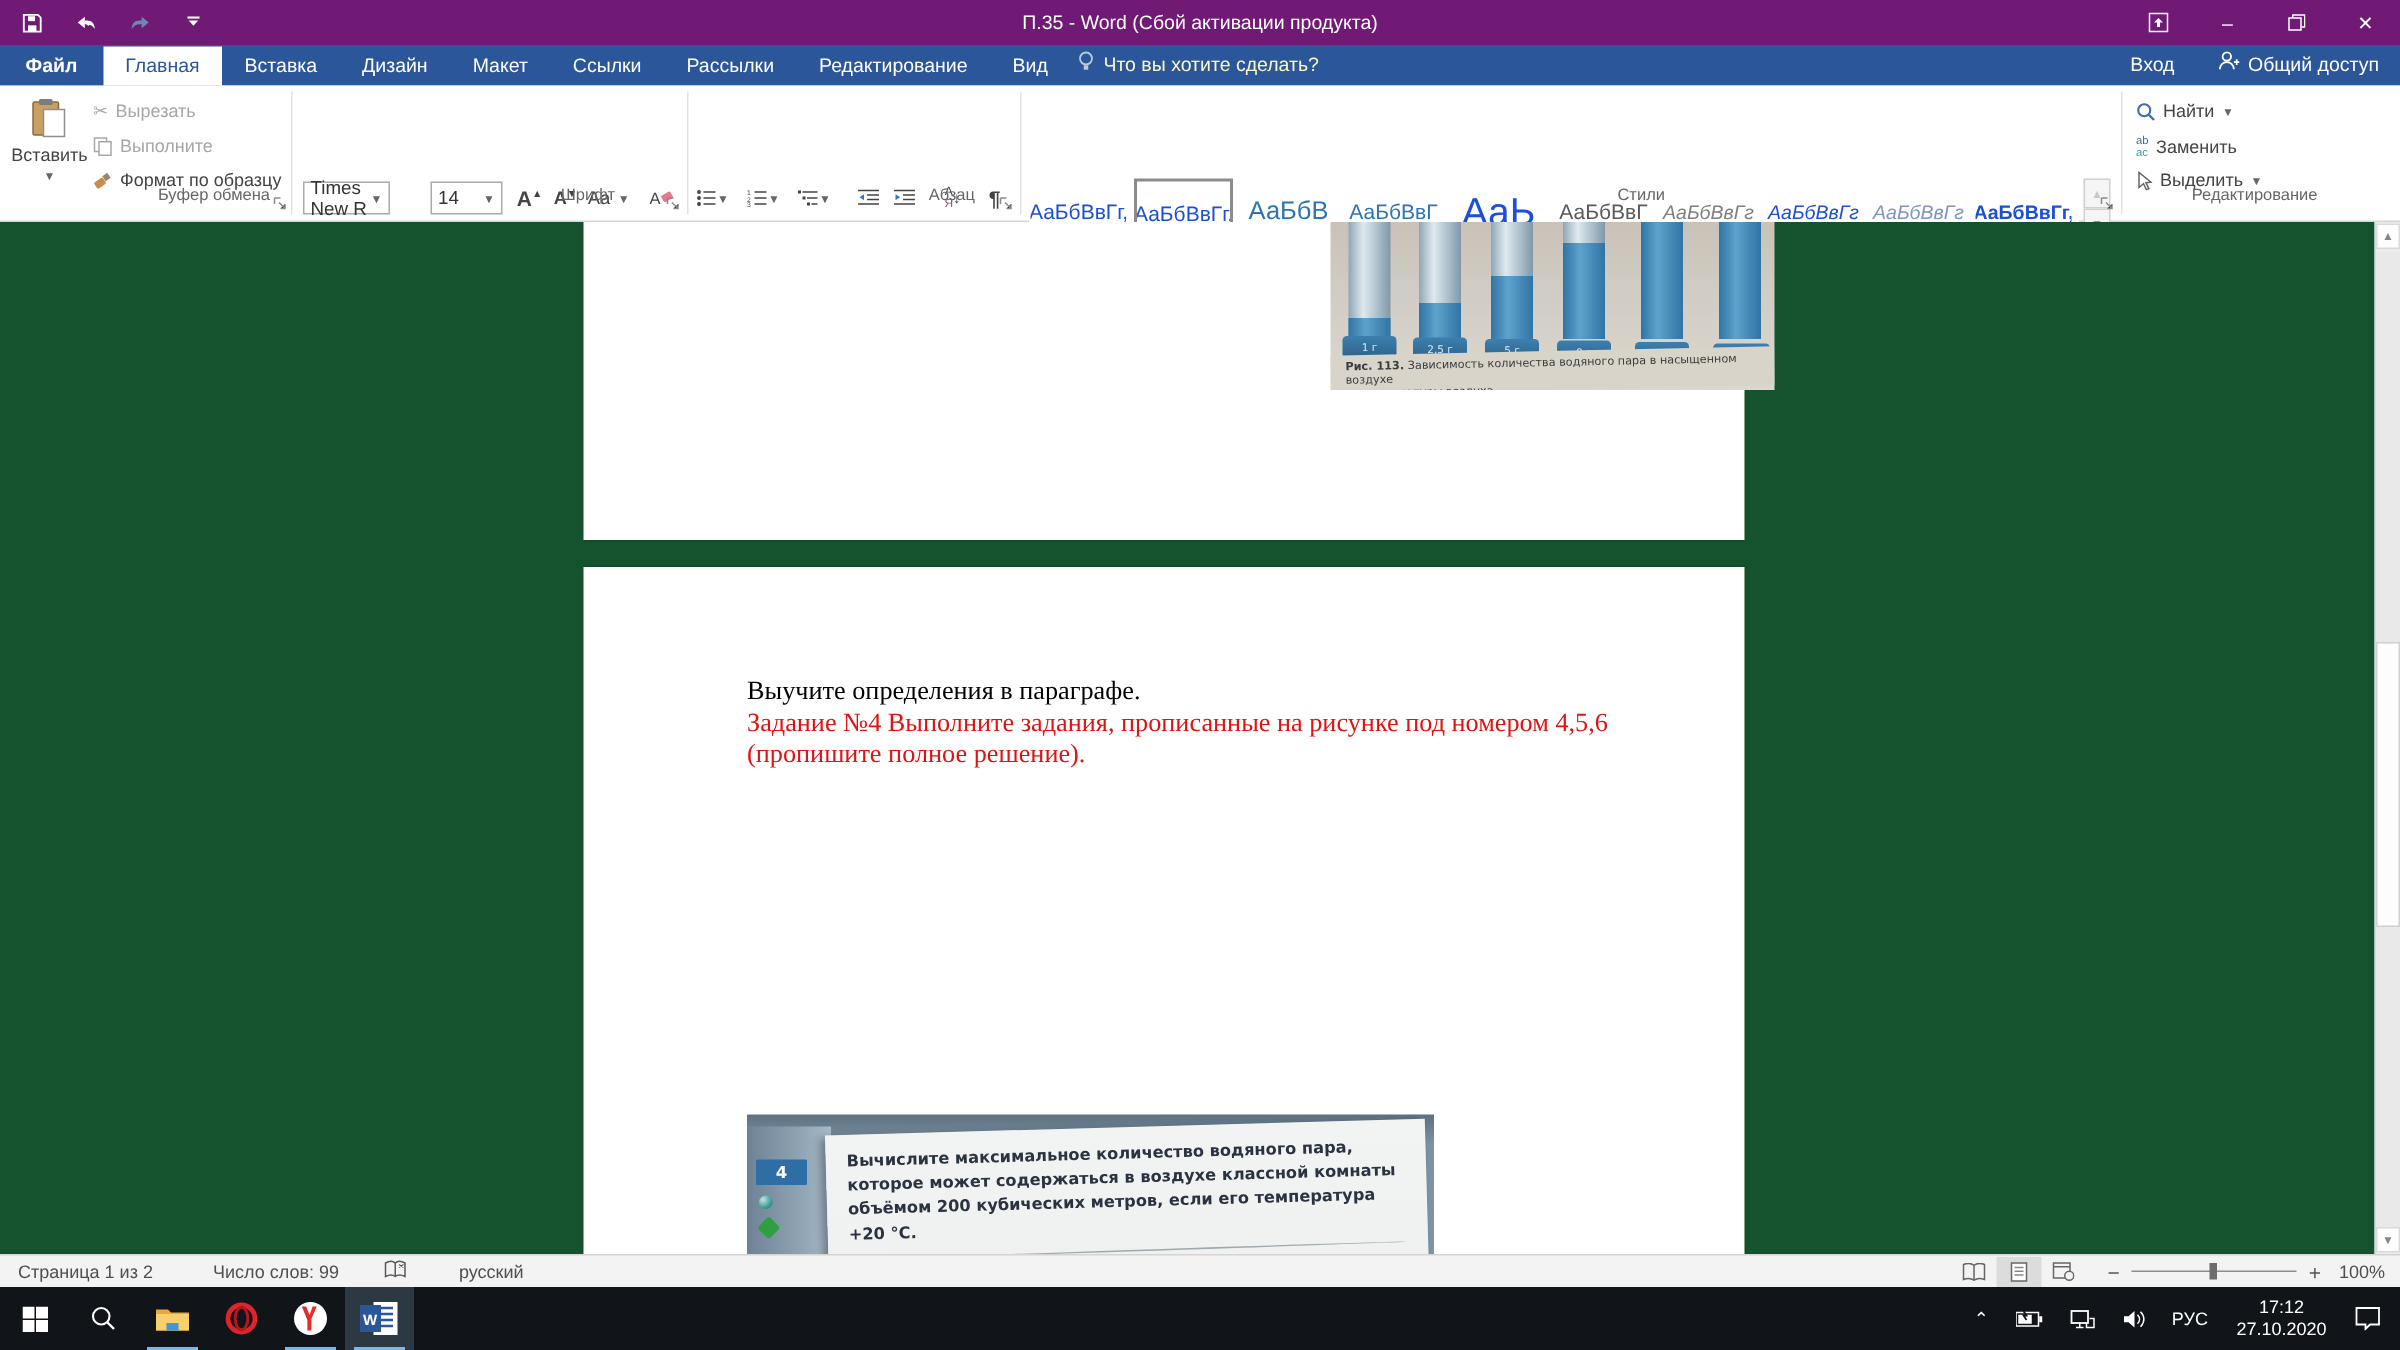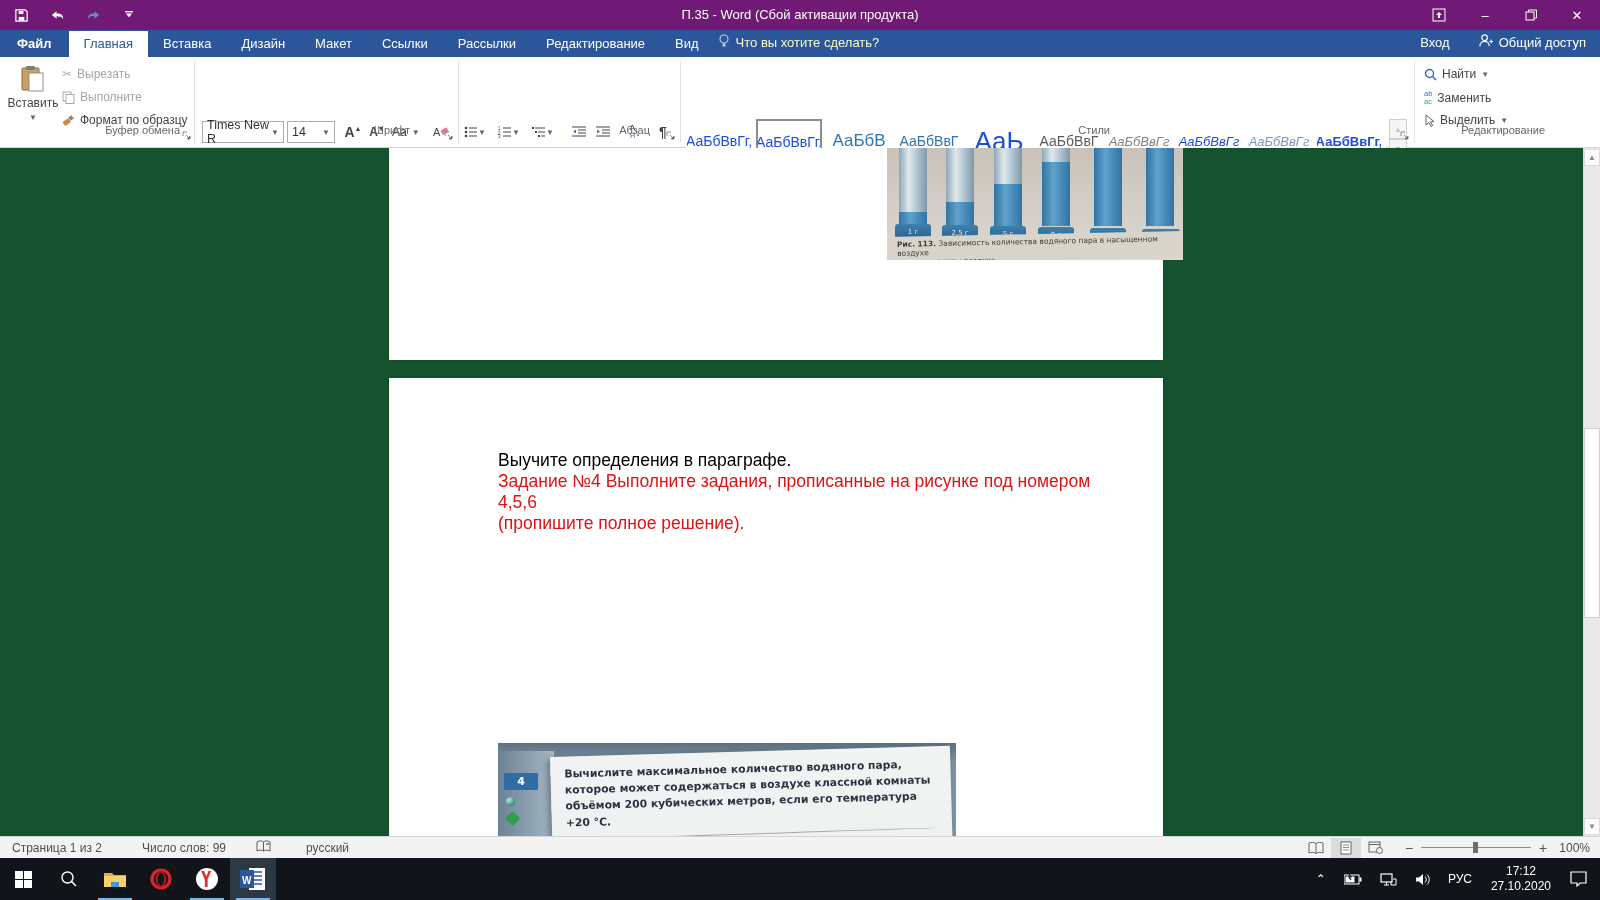--- a/index.html
+++ b/index.html
@@ -216,7 +216,7 @@
     </div>
     <div class="vsep" style="left:194px;"></div>
 
-    <div class="combo" style="left:202px; top:64px; width:82px;">
+    <div class="combo" style="left:202px; top:64px; width:58px;">
       <span>Times New R</span>
         <span class="ddow">▼</span>
     </div>

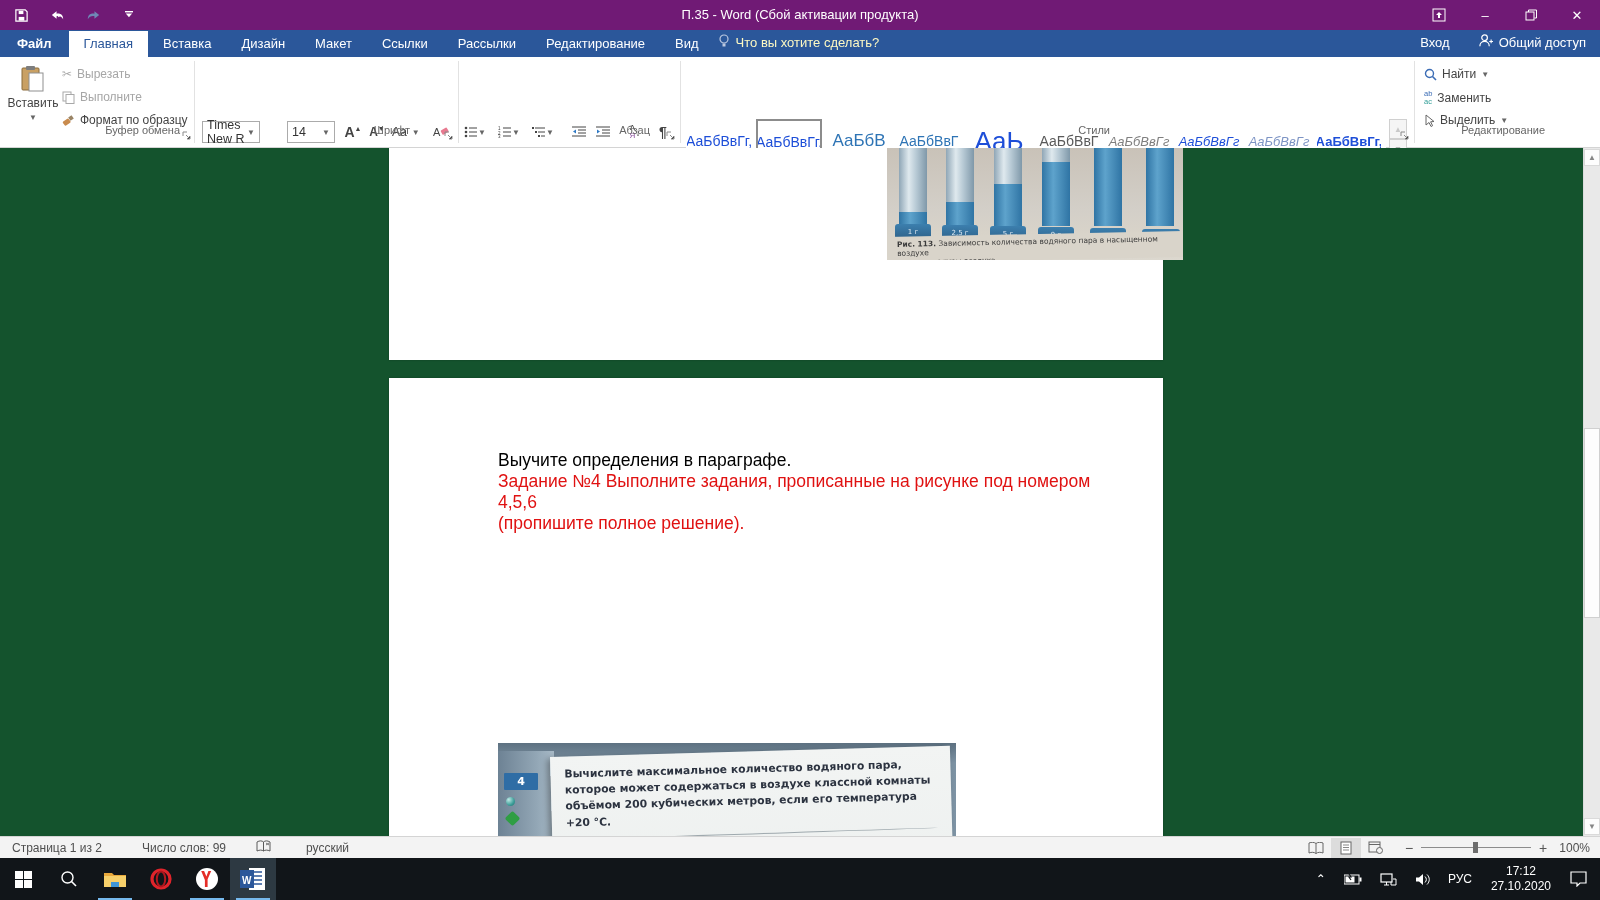--- a/index.html
+++ b/index.html
@@ -52,7 +52,7 @@
   
   .docarea { left:0; top:148px; width:1600px; height:688px; background:#14532d; overflow:hidden; }
   .page { position:absolute; left:389px; width:774px; background:#fff; box-shadow:0 0 2px rgba(0,0,0,.25); }
-  .doc-serif { font-family:Liberation Sans, sans-serif; }
+  .doc-serif { font-family:Liberation Serif, serif; }
 
   
   .fig1 { position:absolute; left:498px; top:0px; width:296px; height:112px; background:linear-gradient(180deg,#c9c2b8 0%,#d3cfc8 55%,#d8d3c9 75%,#dcd8cf 100%); overflow:hidden; }

